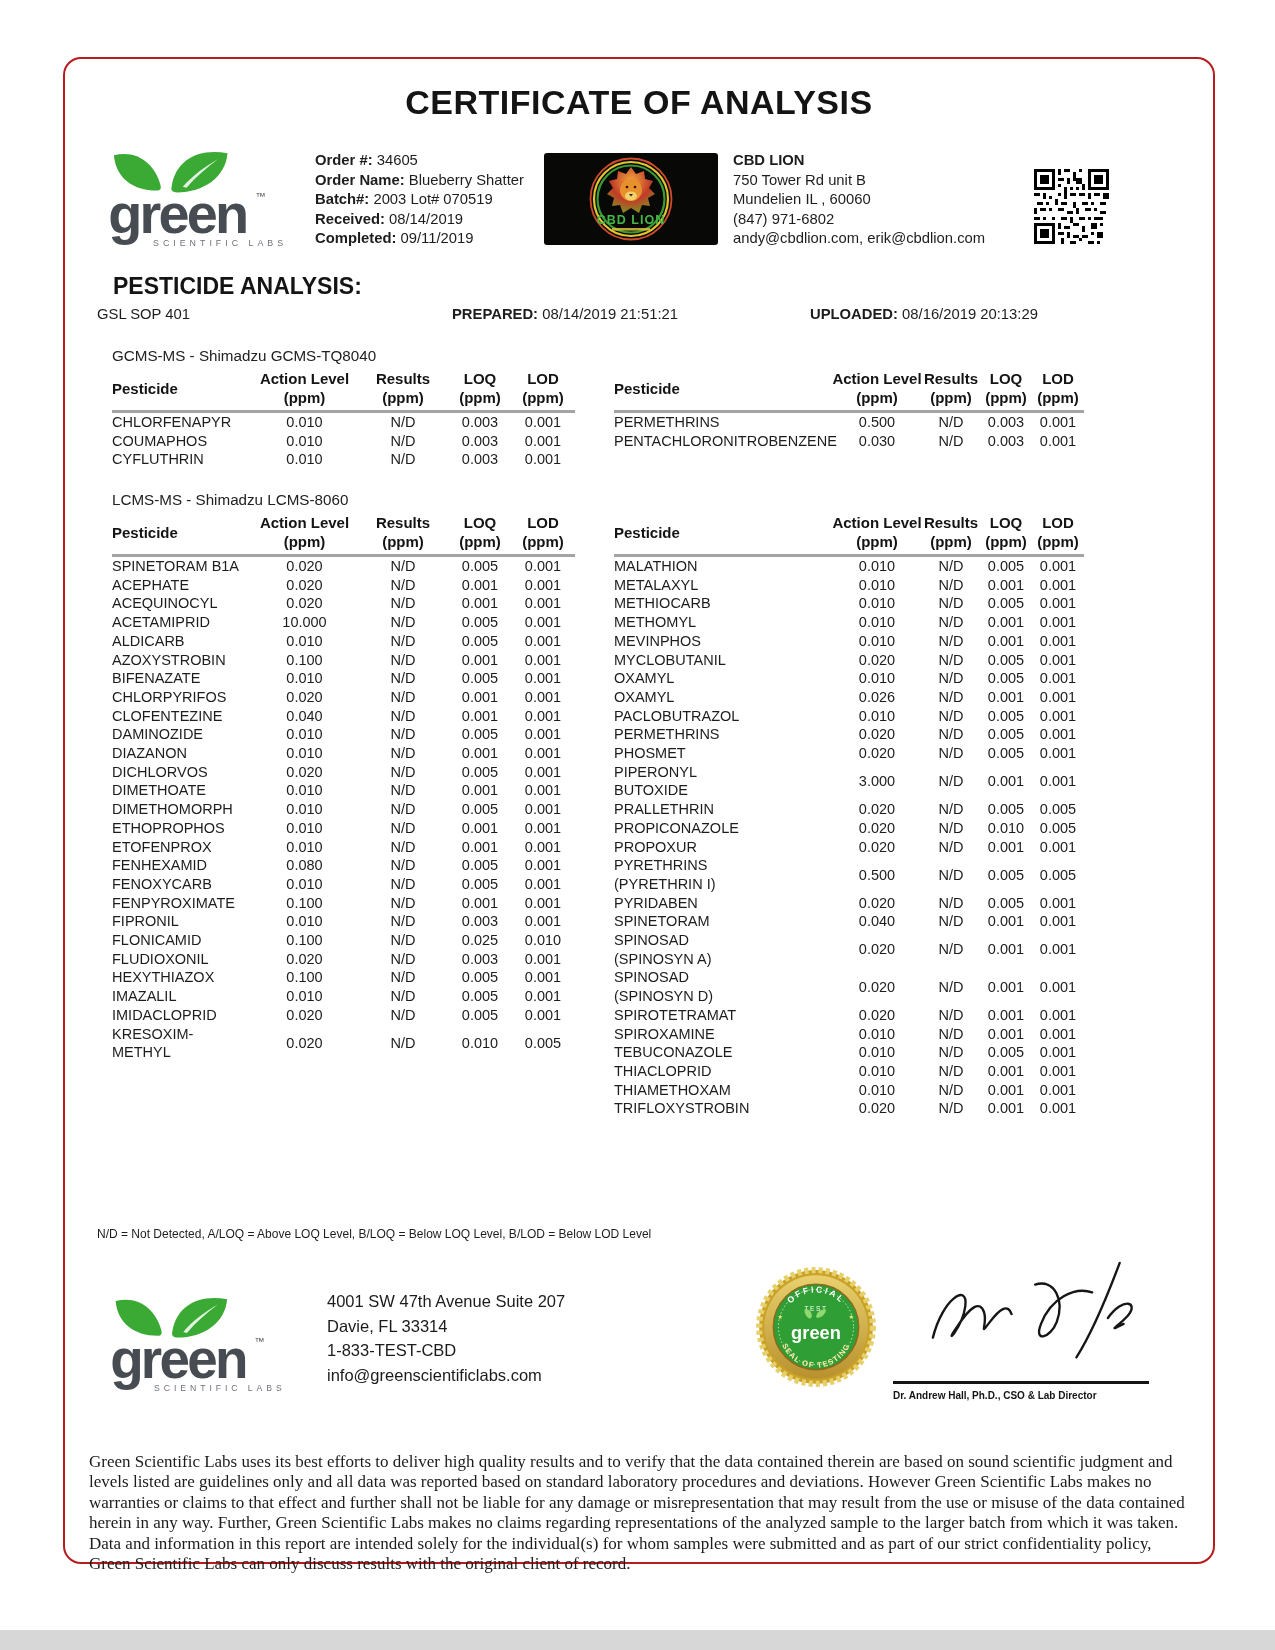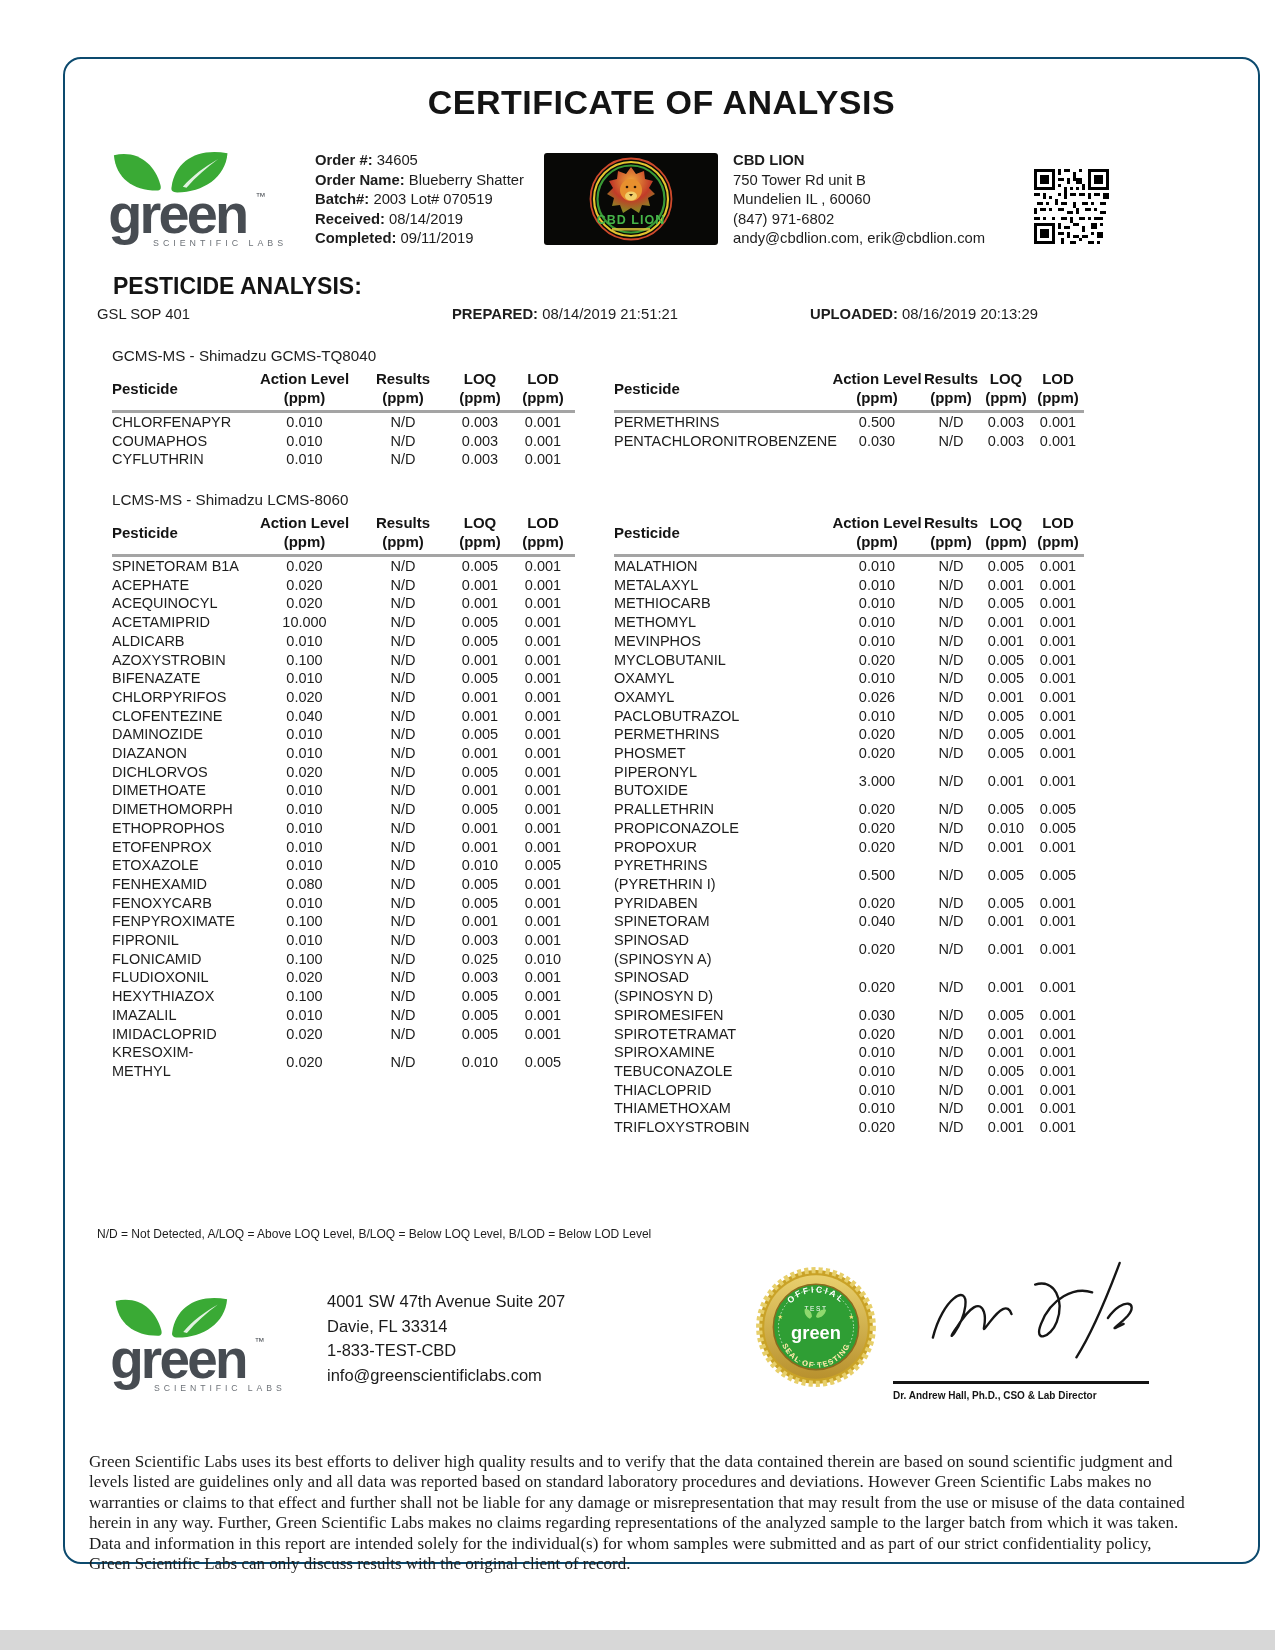--- a/index.html
+++ b/index.html
@@ -7,7 +7,7 @@
   .page{position:absolute;inset:0;background:#ffffff;overflow:hidden;}
   .bottom-bar{position:absolute;left:0;right:0;bottom:0;height:20px;background:#d7d7d7;}
   .card{position:absolute;left:63px;top:57px;width:1148px;height:1503px;background:#fff;
-        border:2px solid #0c4a6e;border-radius:18px;padding-left:45px;}
+        border:2px solid #b91c1c;border-radius:18px;}
   .doc-title{position:absolute;top:24px;left:0;right:0;margin:0;text-align:center;
         font-size:34px;font-weight:bold;letter-spacing:.5px;color:#141414;}
 

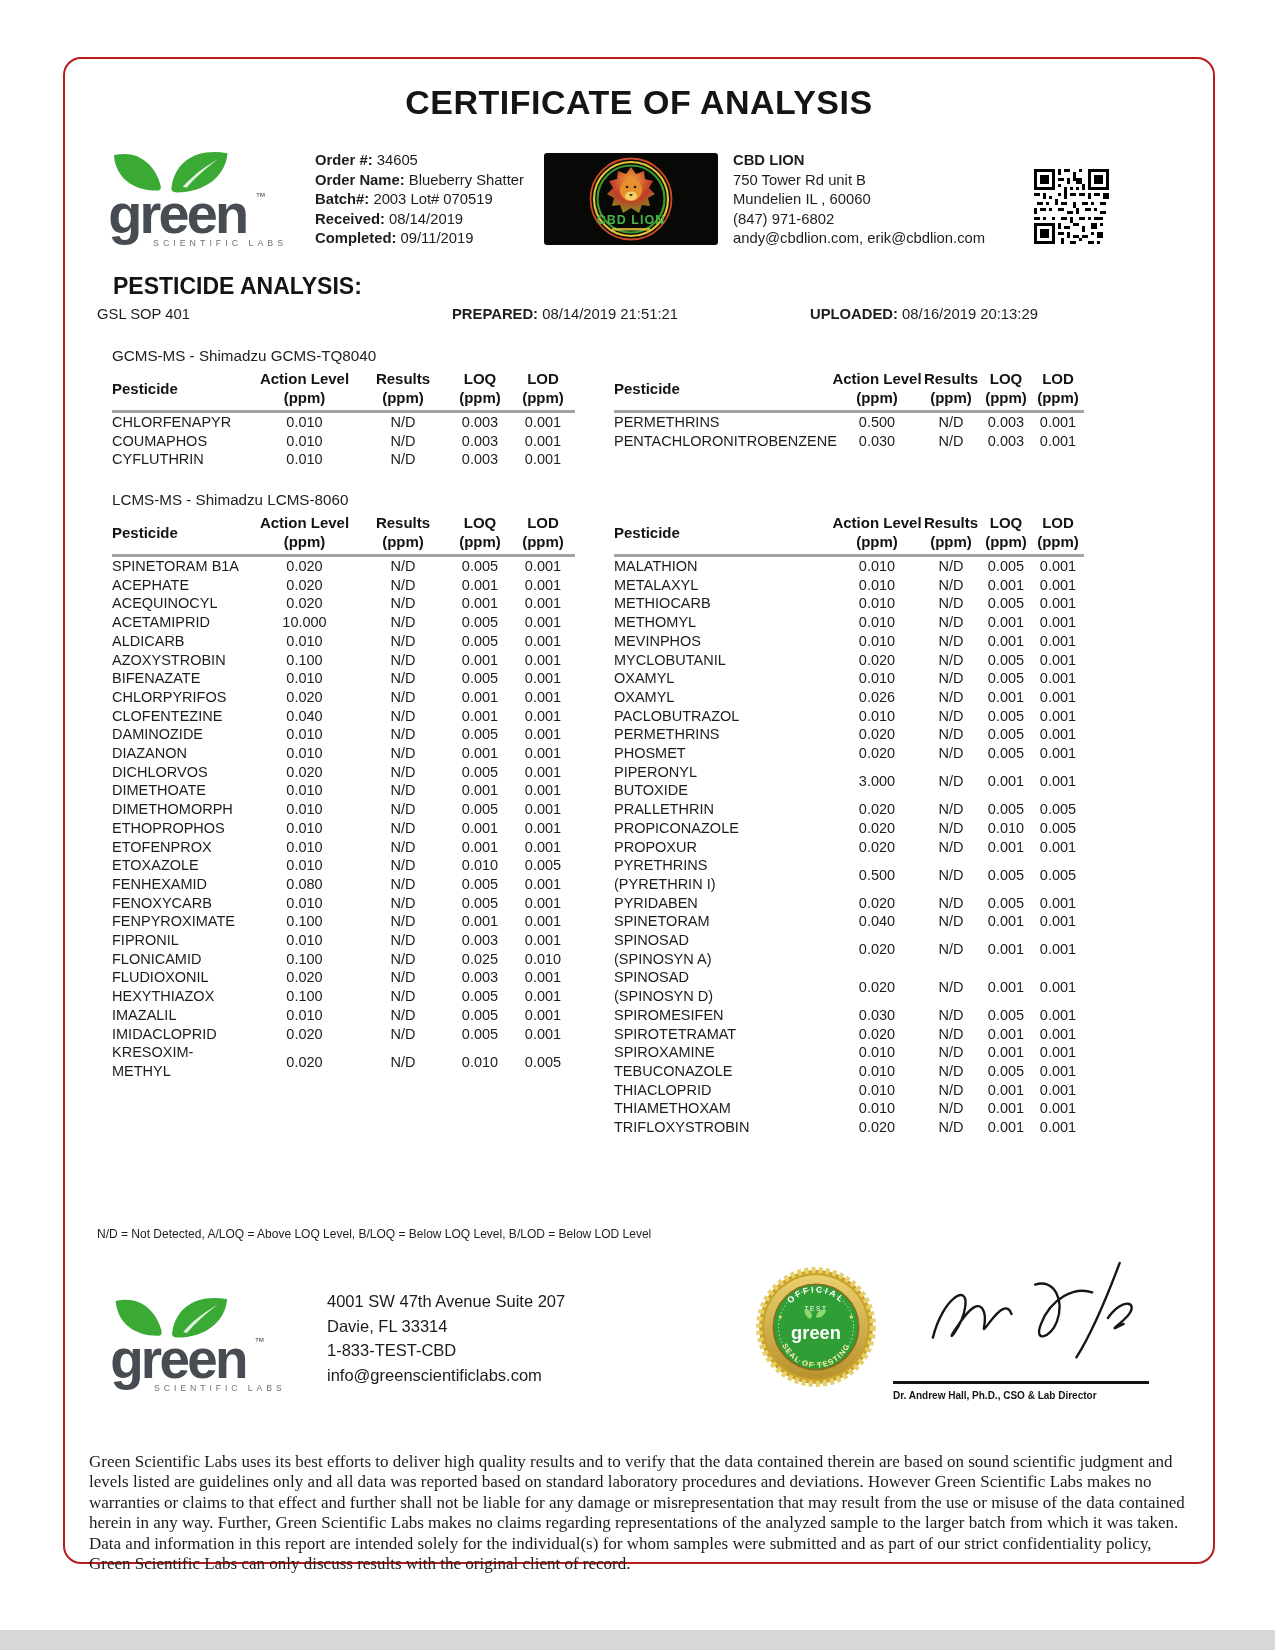--- a/index.html
+++ b/index.html
@@ -406,13 +406,6 @@
             <td>N/D</td>
             <td>0.001</td>
             <td>0.001</td>
-          </tr>
-          <tr>
-            <td class="col-name">ETOXAZOLE</td>
-            <td>0.010</td>
-            <td>N/D</td>
-            <td>0.010</td>
-            <td>0.005</td>
           </tr>
           <tr>
             <td class="col-name">FENHEXAMID</td>

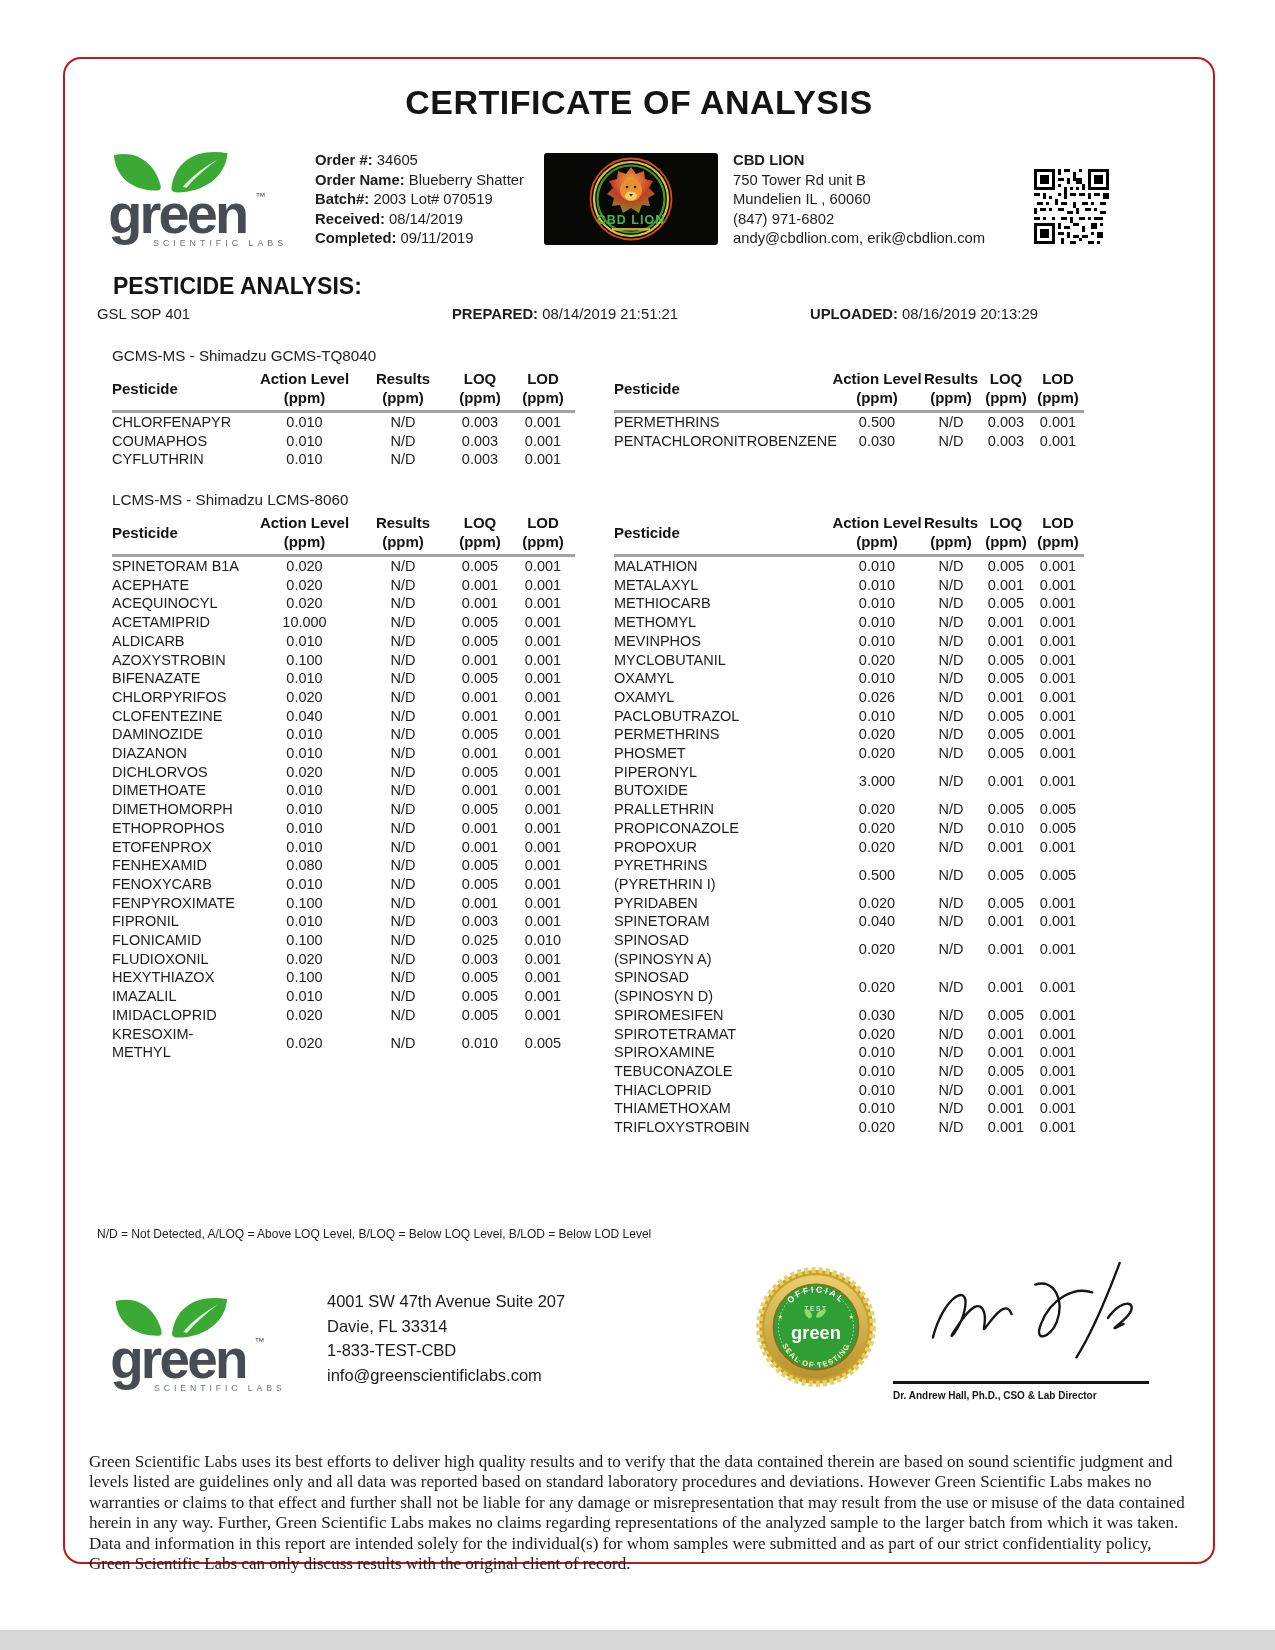--- a/index.html
+++ b/index.html
@@ -654,13 +654,6 @@
             <td>0.020</td>
             <td>N/D</td>
             <td>0.001</td>
-            <td>0.001</td>
-          </tr>
-          <tr>
-            <td class="col-name">SPIROMESIFEN</td>
-            <td>0.030</td>
-            <td>N/D</td>
-            <td>0.005</td>
             <td>0.001</td>
           </tr>
           <tr>

